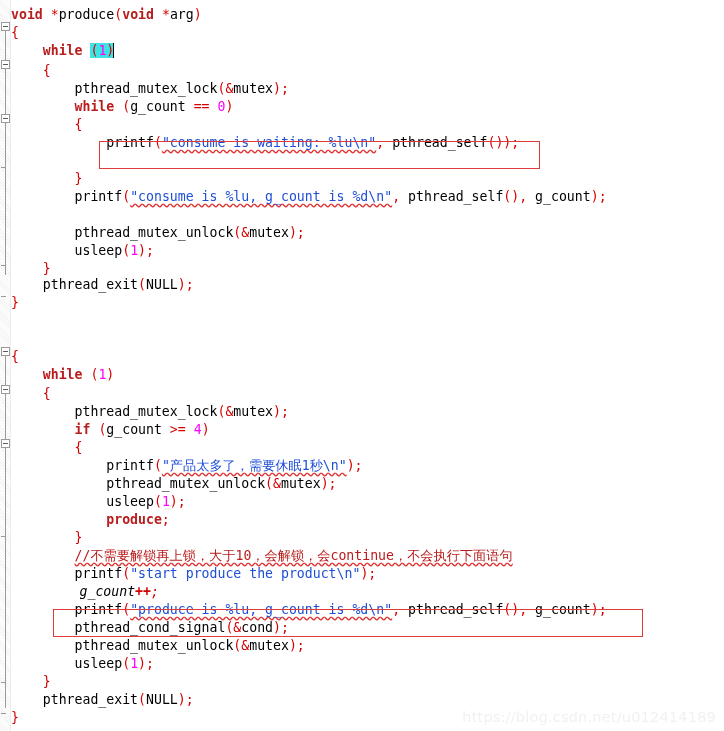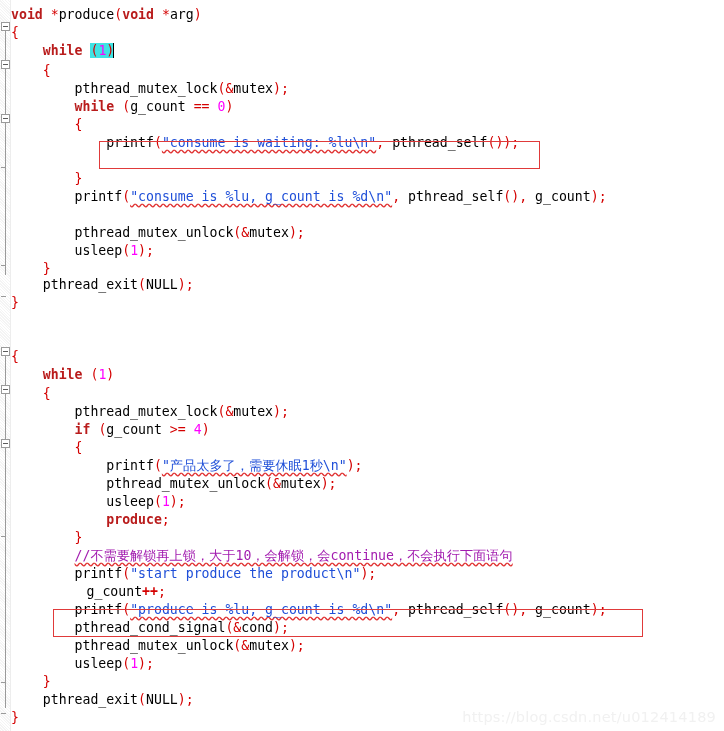--- a/index.html
+++ b/index.html
@@ -59,7 +59,7 @@
   .op      { color: #d40000; font-weight: bold; }    
   .num     { color: #ff00ff; }                       
   .str     { color: #1f4fd8; }                       
-  .cmt     { color: #a21caf; }                       
+  .cmt     { color: #b91c1c; }                       
   .id      { color: #000000; }
   .brace   { color: #d40000; }
 

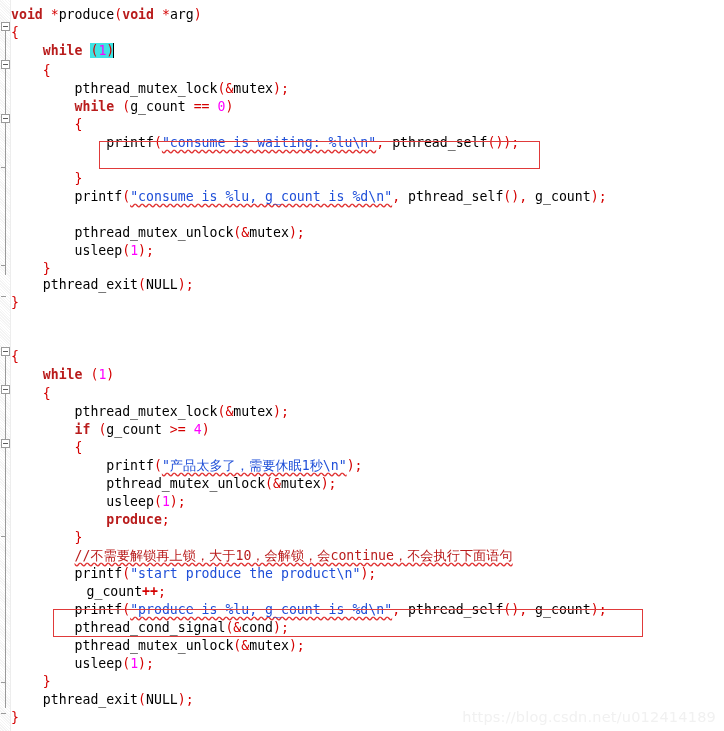--- a/index.html
+++ b/index.html
@@ -231,7 +231,7 @@
 
     <div class="line" style="top:563px;left:11px;"><span class="ind">        </span><span class="id">printf</span><span class="punc">(</span><span class="str">"start produce the product\n"</span><span class="punc">);</span></div>
 
-    <div class="line" style="top:581px;left:23px;"><span class="ind">        </span><span class="id">g_count</span><span class="op">++</span><span class="punc">;</span></div>
+    <div class="line" style="top:581px;left:16px;font-style:italic;"><span class="ind">        </span><span class="id">g_count</span><span class="op">++</span><span class="punc">;</span></div>
 
     <div class="line" style="top:599px;left:11px;"><span class="ind">        </span><span class="id">printf</span><span class="punc">(</span><span class="str sq">"produce is %lu, g_count is %d\n"</span><span class="punc">,</span> <span class="id">pthread_self</span><span class="punc">(),</span> <span class="id">g_count</span><span class="punc">);</span></div>
 

